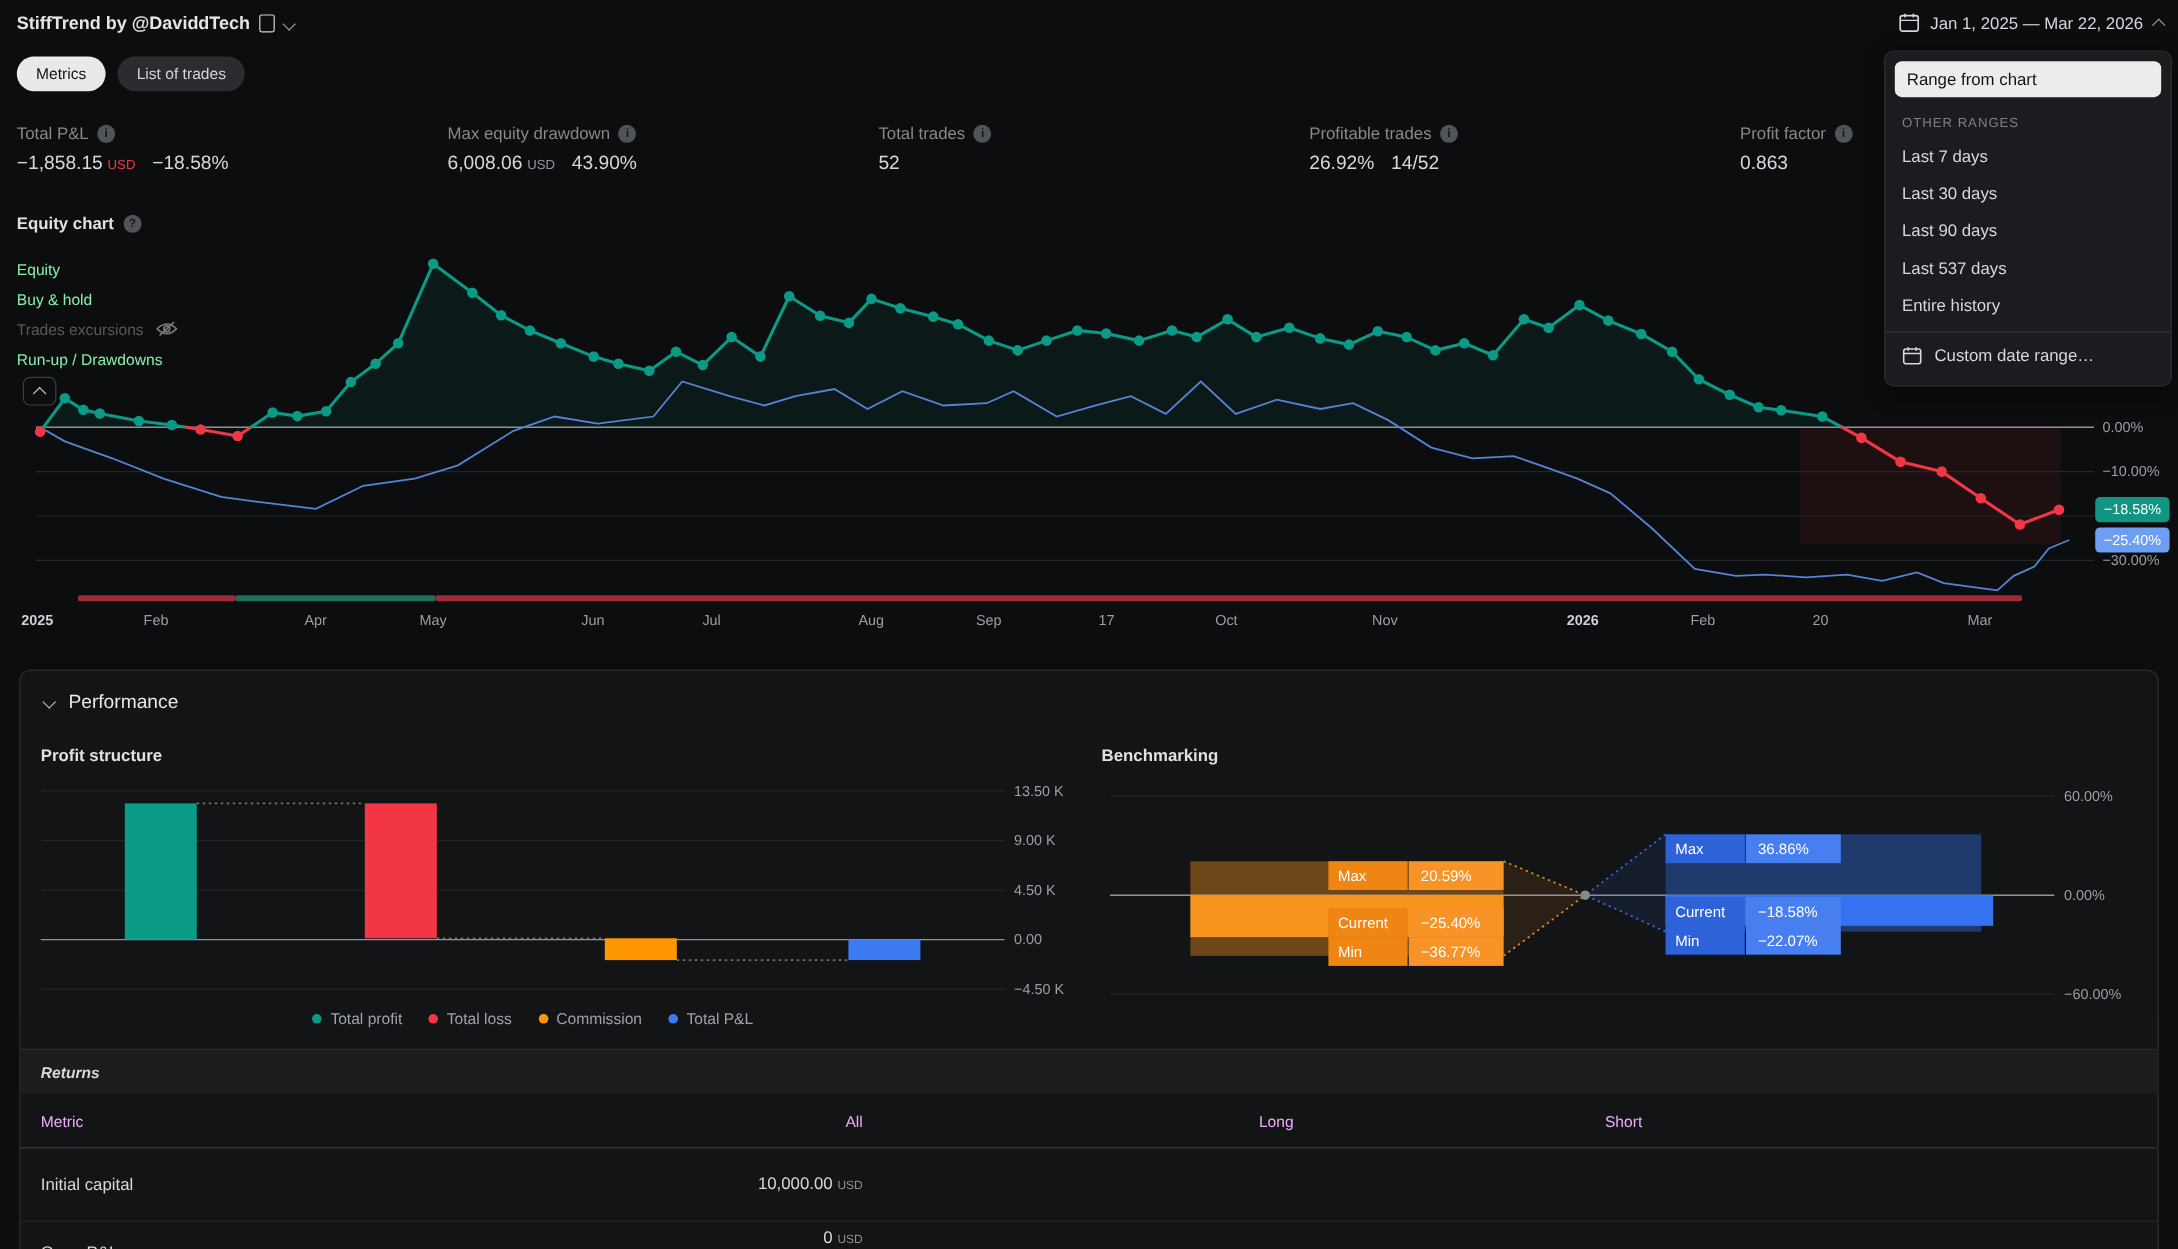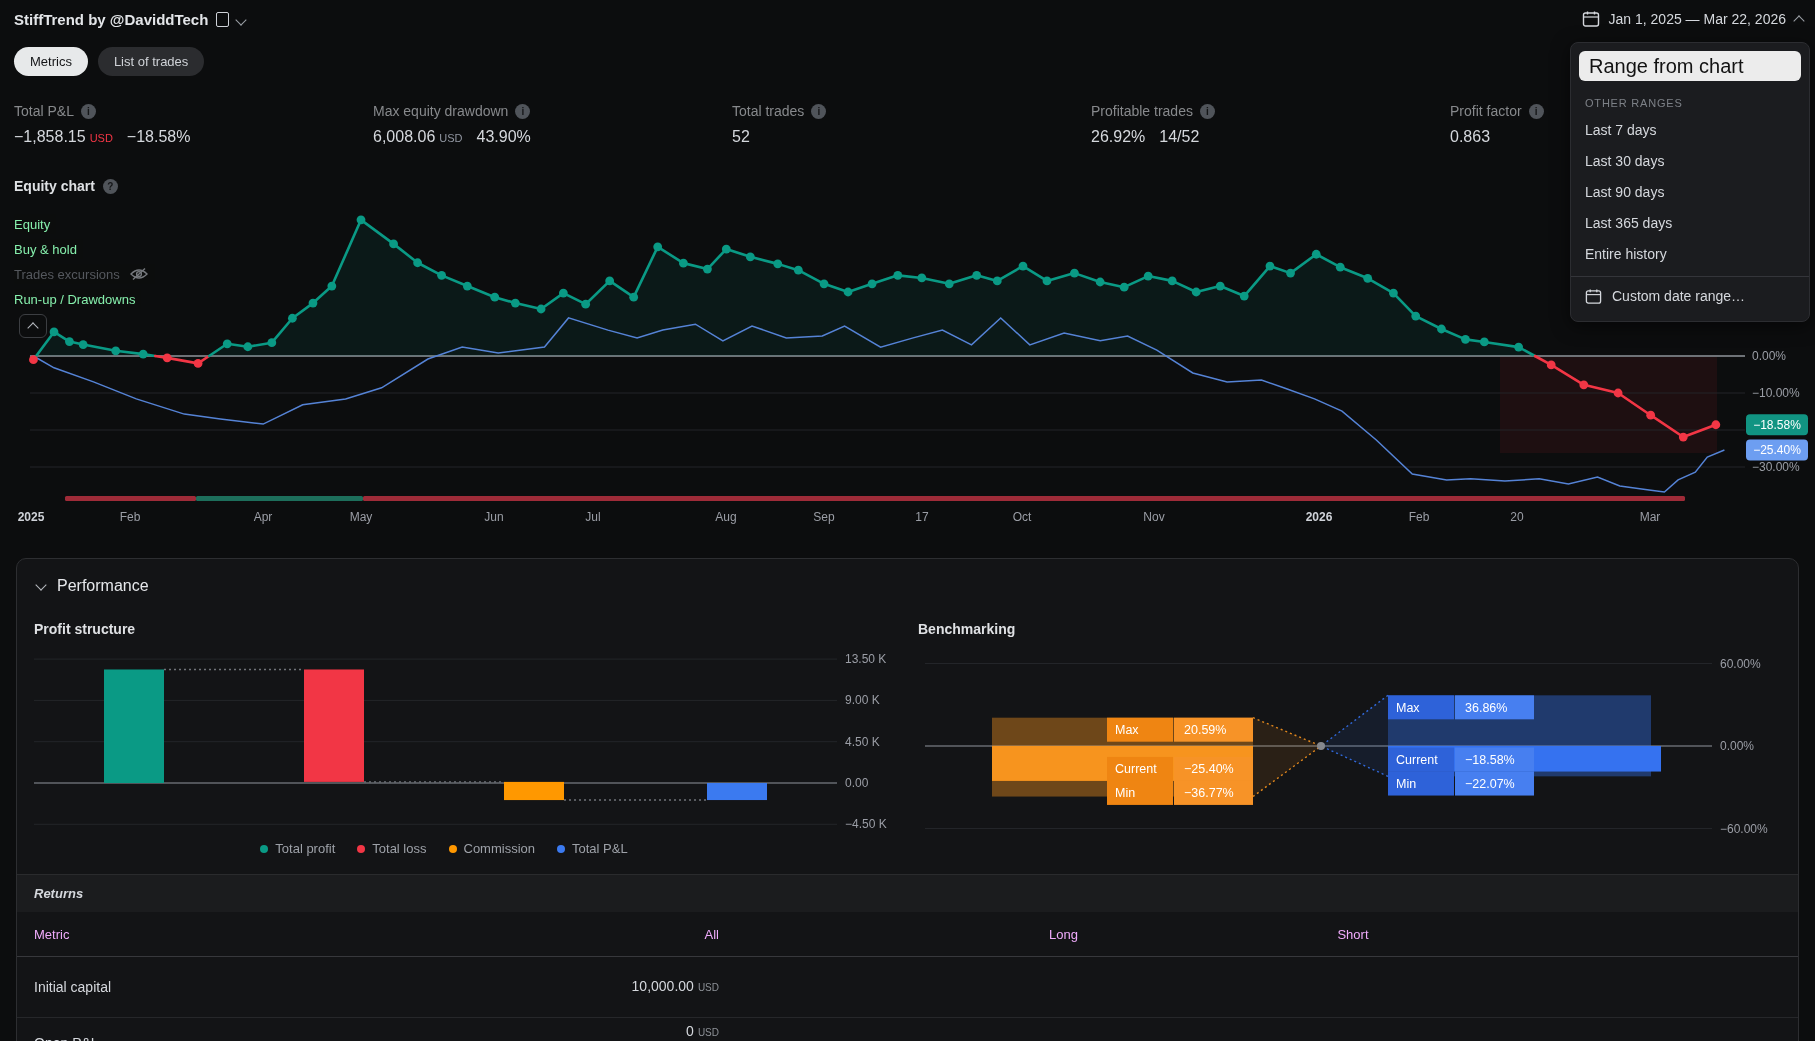--- a/index.html
+++ b/index.html
@@ -53,7 +53,7 @@
   
   #date-menu{left:1570px;top:42px;width:238px;background:#1b1c1f;border:1px solid #2c2d31;border-radius:8px;
     box-shadow:0 4px 18px rgba(0,0,0,.55);z-index:50;padding-bottom:6px;}
-  #menu-selected{margin:8px;height:30px;line-height:30px;background:#ececec;color:#131313;border-radius:6px;padding:0 10px;font-size:20px;cursor:pointer;}
+  #menu-selected{margin:8px;height:30px;line-height:30px;background:#ececec;color:#131313;border-radius:6px;padding:0 10px;font-size:14px;cursor:pointer;}
   #menu-section{padding:8px 14px 6px;font-size:11px;color:#7d8187;letter-spacing:.8px;}
   .menu-item{height:31px;line-height:31px;padding:0 14px;font-size:14px;color:#d5d8dd;cursor:pointer;}
   #menu-sep{border-top:1px solid #34353a;margin-top:6px;}

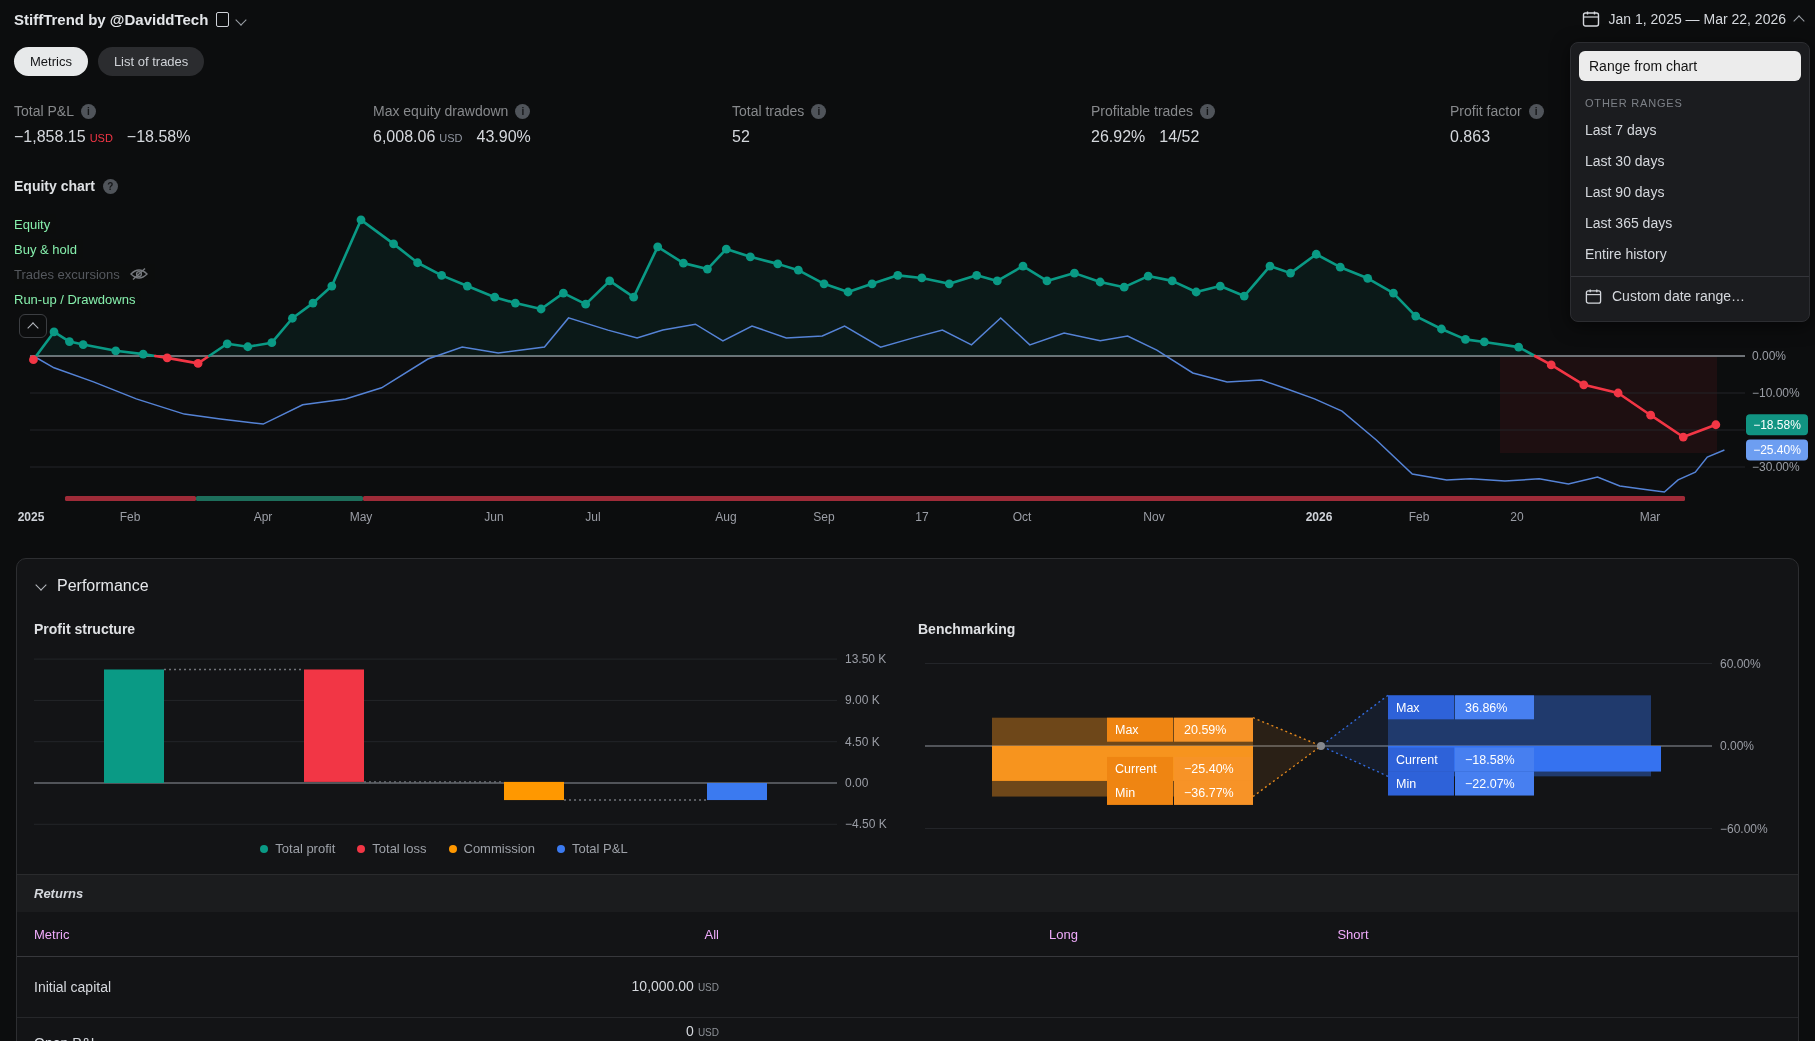--- a/index.html
+++ b/index.html
@@ -465,7 +465,7 @@
       <div class="menu-item">Last 7 days</div>
       <div class="menu-item">Last 30 days</div>
       <div class="menu-item">Last 90 days</div>
-      <div class="menu-item">Last 365 days</div>
+      <div class="menu-item">Last 537 days</div>
       <div class="menu-item">Entire history</div>
     </div>
   <div id="menu-sep"></div>

